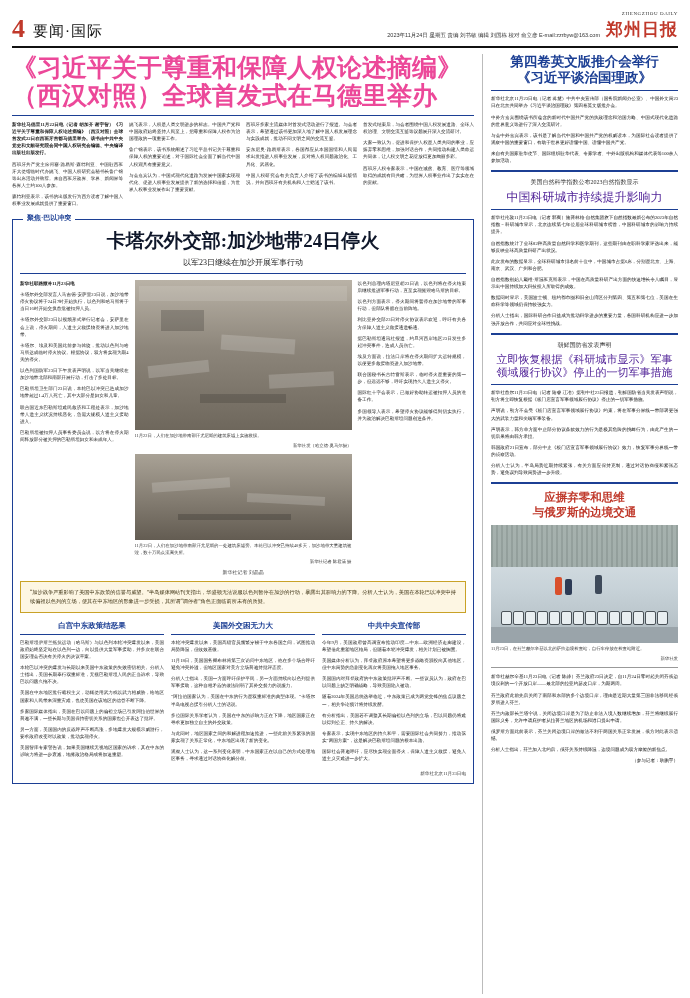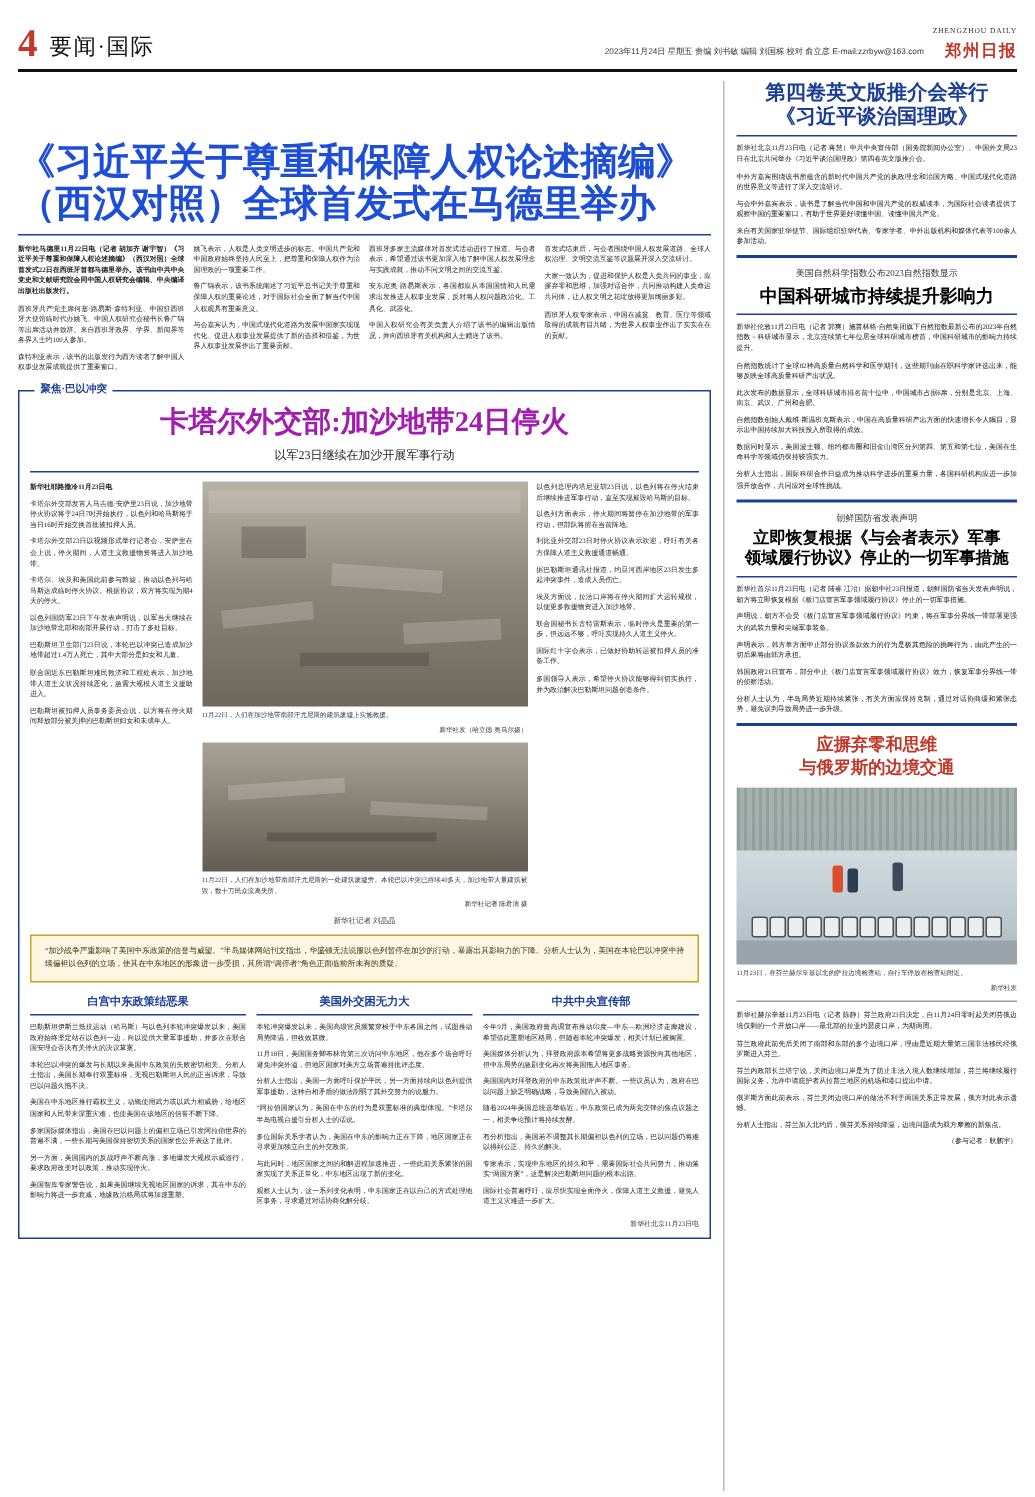--- a/index.html
+++ b/index.html
@@ -42,7 +42,7 @@
     text-align:center;padding-bottom:2px;
   }
   .mast-logo{
-    font-size:11px;font-weight:bold;color:#c0392b;
+    font-size:17px;font-weight:bold;color:#c0392b;
     font-family:"Liberation Serif",serif;
     letter-spacing:1px;padding-bottom:1px;
   }

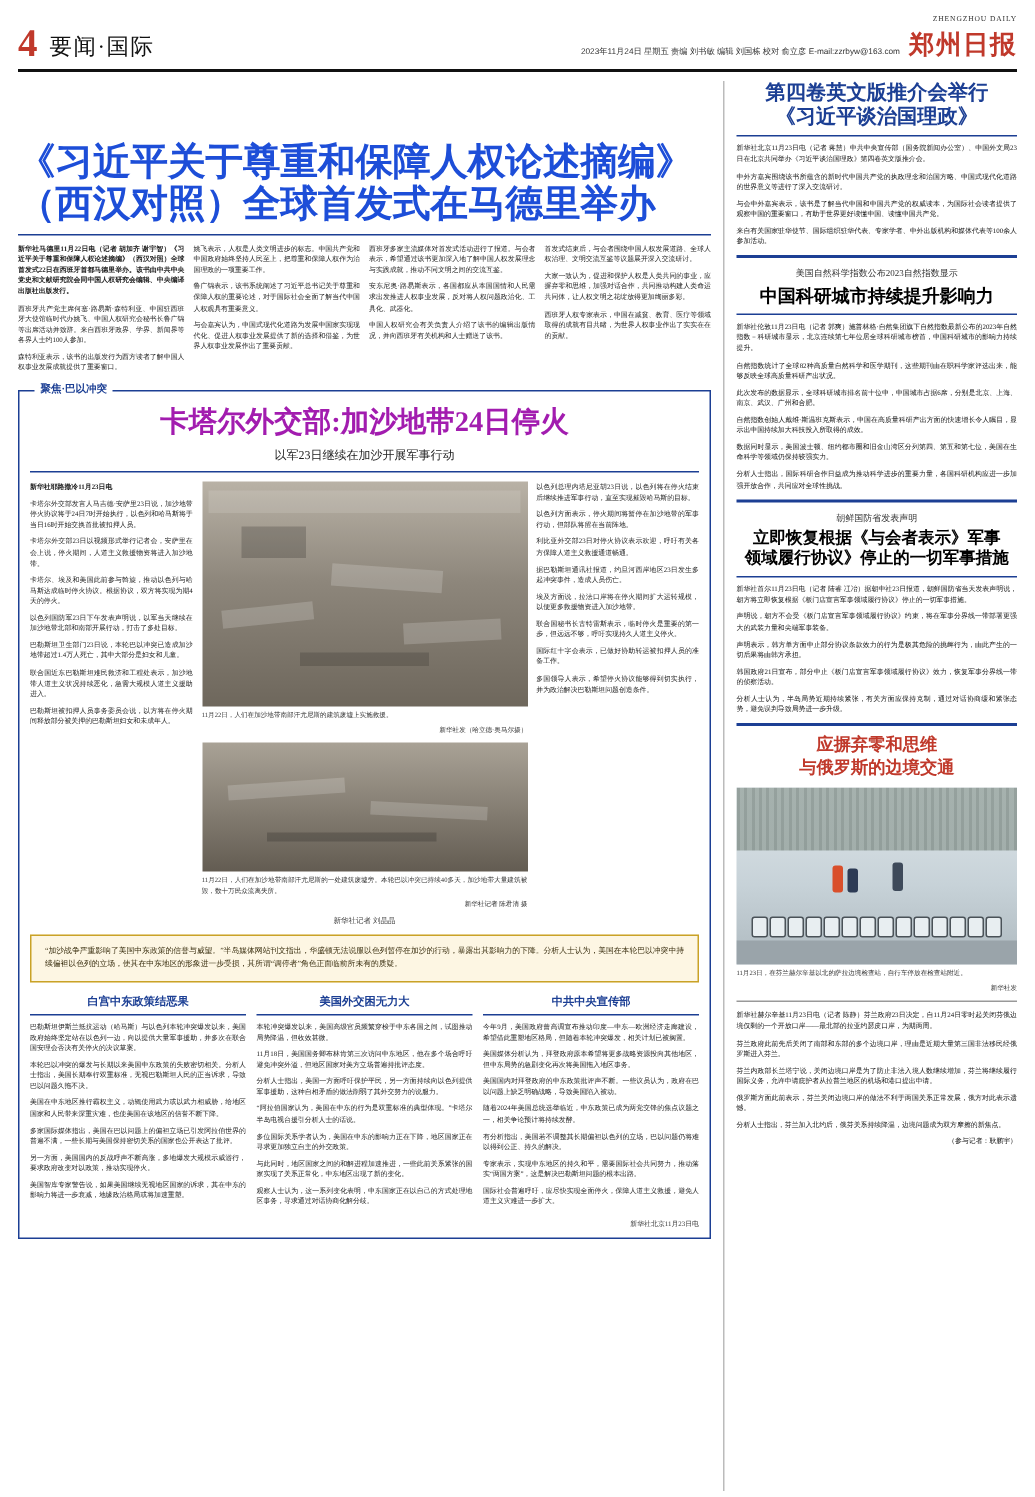--- a/index.html
+++ b/index.html
@@ -55,14 +55,13 @@
 
   
   .lead-head{
-    color:#1d4ed8;
+    color:#ec4899;
     font-weight:bold;
     line-height:1.12;
     letter-spacing:0px;
     font-size:25px;
     border-bottom:1px solid #1c3f94;
     padding-bottom:5px;
-    margin-top:41px;
   }
   .lead-head div{white-space:nowrap;}
 

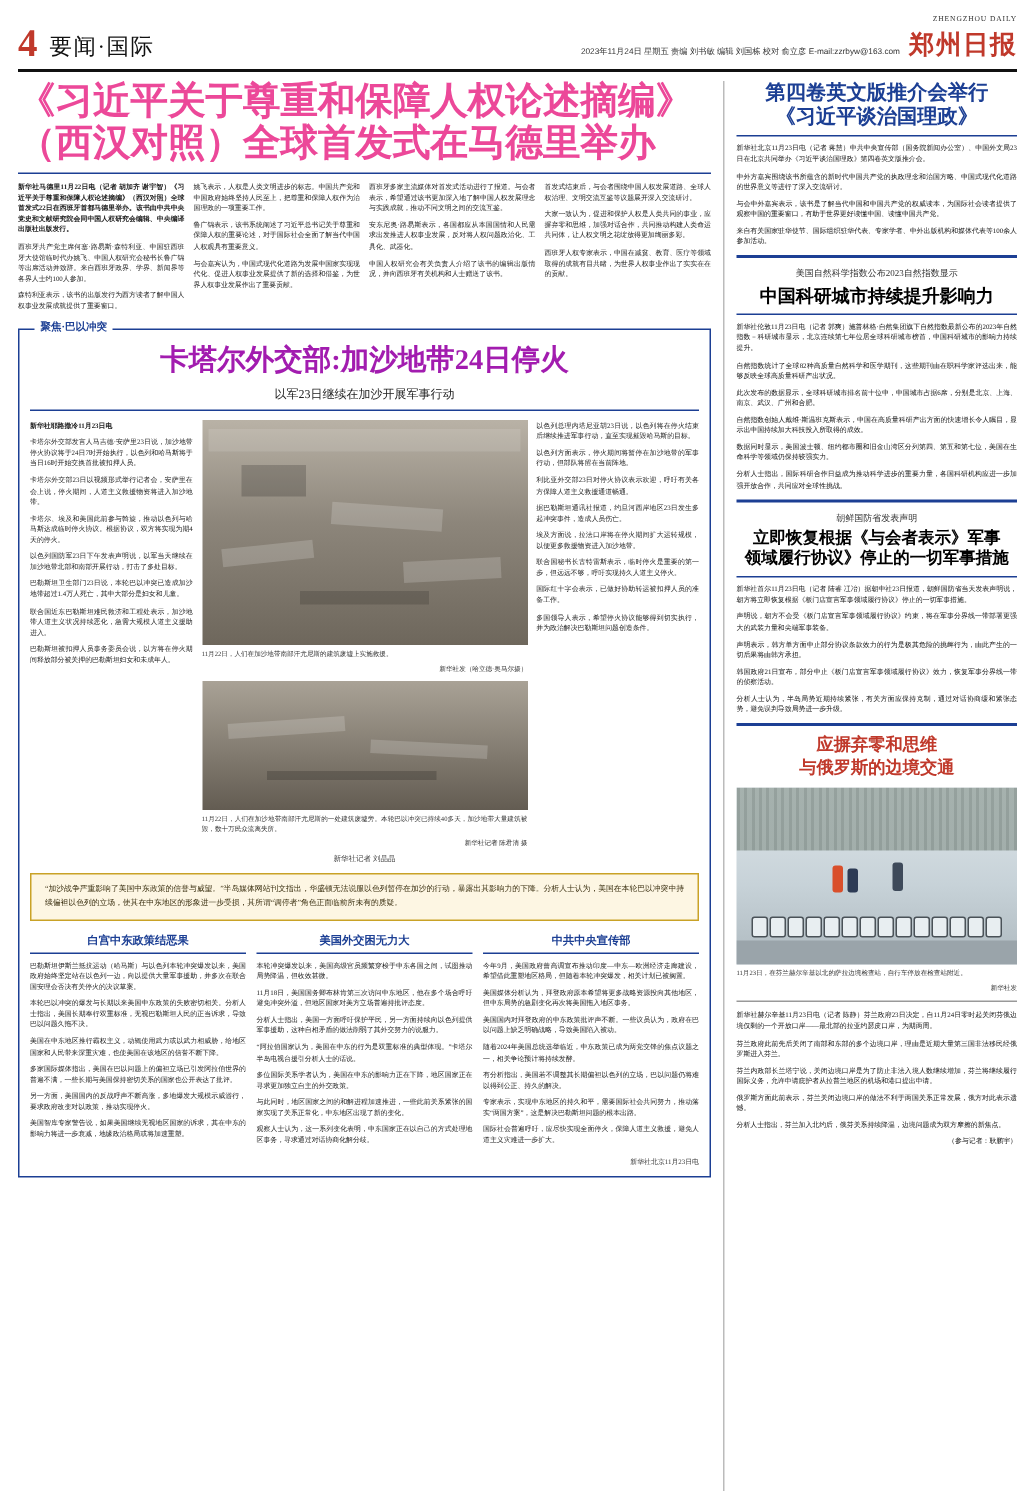--- a/index.html
+++ b/index.html
@@ -84,7 +84,7 @@
   .r-rule{border-bottom:1px solid #1c3f94;margin:4px 0 4px 0;}
   .r-small{font-size:4.6px;line-height:1.55;text-align:justify;}
   .r-kicker{font-size:6px;text-align:center;color:#333;margin-top:3px;}
-  .r-title-blue{color:#000000;font-weight:bold;font-size:12px;text-align:center;line-height:1.25;}
+  .r-title-blue{color:#4c1d95;font-weight:normal;font-size:12px;text-align:center;line-height:1.25;}
   .r-title-red{color:#c0392b;font-weight:bold;font-size:11.5px;text-align:center;line-height:1.3;}
   .thin-rule{border-bottom:1px solid #999;margin:5px 0;}
   .thick-rule{border-bottom:2px solid #1c3f94;margin:6px 0;}

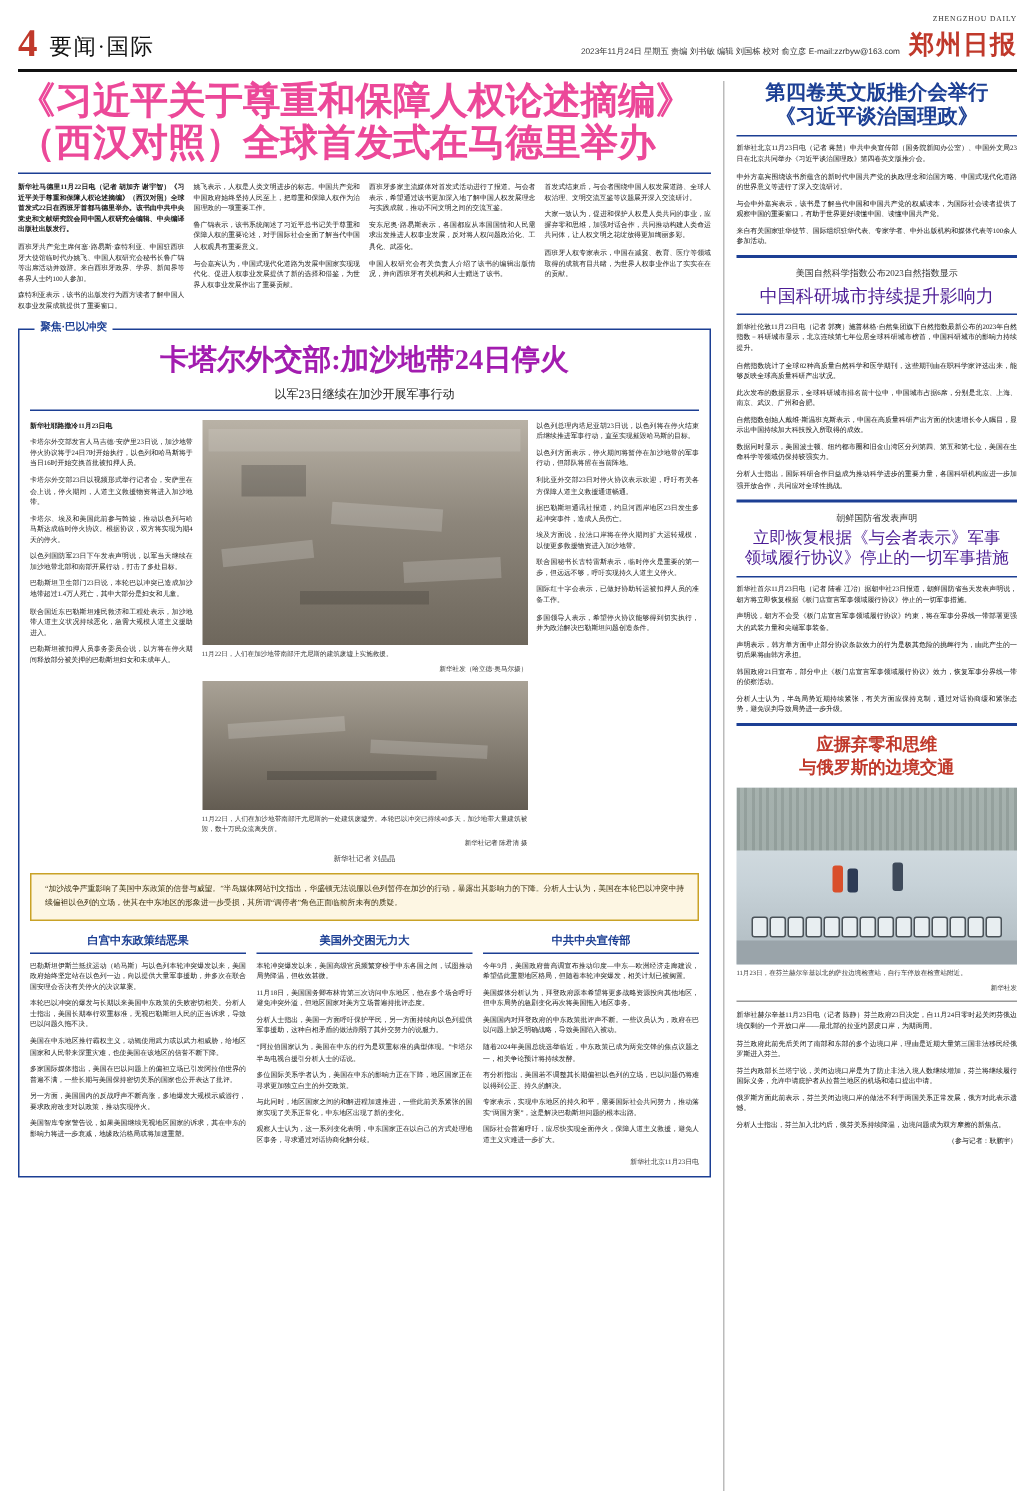--- a/index.html
+++ b/index.html
@@ -101,7 +101,7 @@
     color:#1c3f94;font-size:7px;font-weight:bold;padding:0 4px;
   }
   .feat-head{
-    color:#a21caf;font-weight:bold;font-size:19px;text-align:center;
+    color:#0f172a;font-weight:bold;font-size:19px;text-align:center;
     margin-top:4px;line-height:1.2;
   }
   .feat-sub{font-size:8px;text-align:center;color:#222;margin-top:4px;}

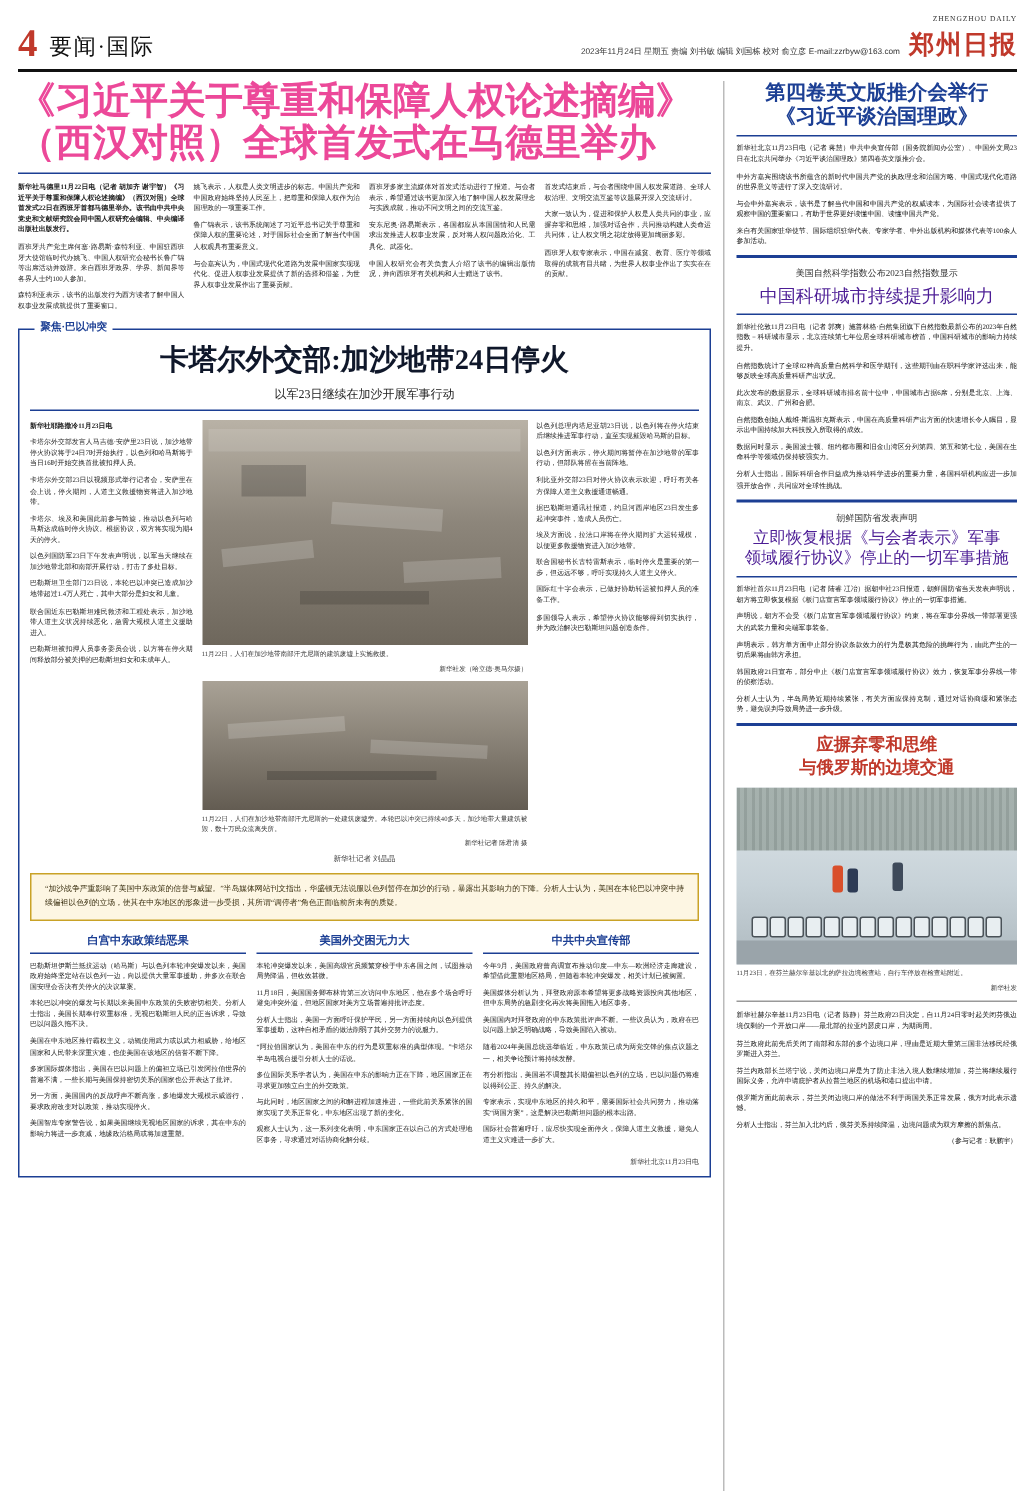--- a/index.html
+++ b/index.html
@@ -318,7 +318,7 @@
       <div class="thick-rule"></div>
 
       <div class="r-kicker">朝鲜国防省发表声明</div>
-      <div class="r-title-blue" style="margin-top:3px;font-size:11px;">立即恢复根据《与会者表示》军事</div>
+      <div class="r-title-blue" style="margin-top:3px;font-size:11px;">立即恢复根据《科研城市显示》军事</div>
       <div class="r-title-blue" style="font-size:11px;">领域履行协议》停止的一切军事措施</div>
       <div class="r-rule"></div>
       <div class="r-small">

